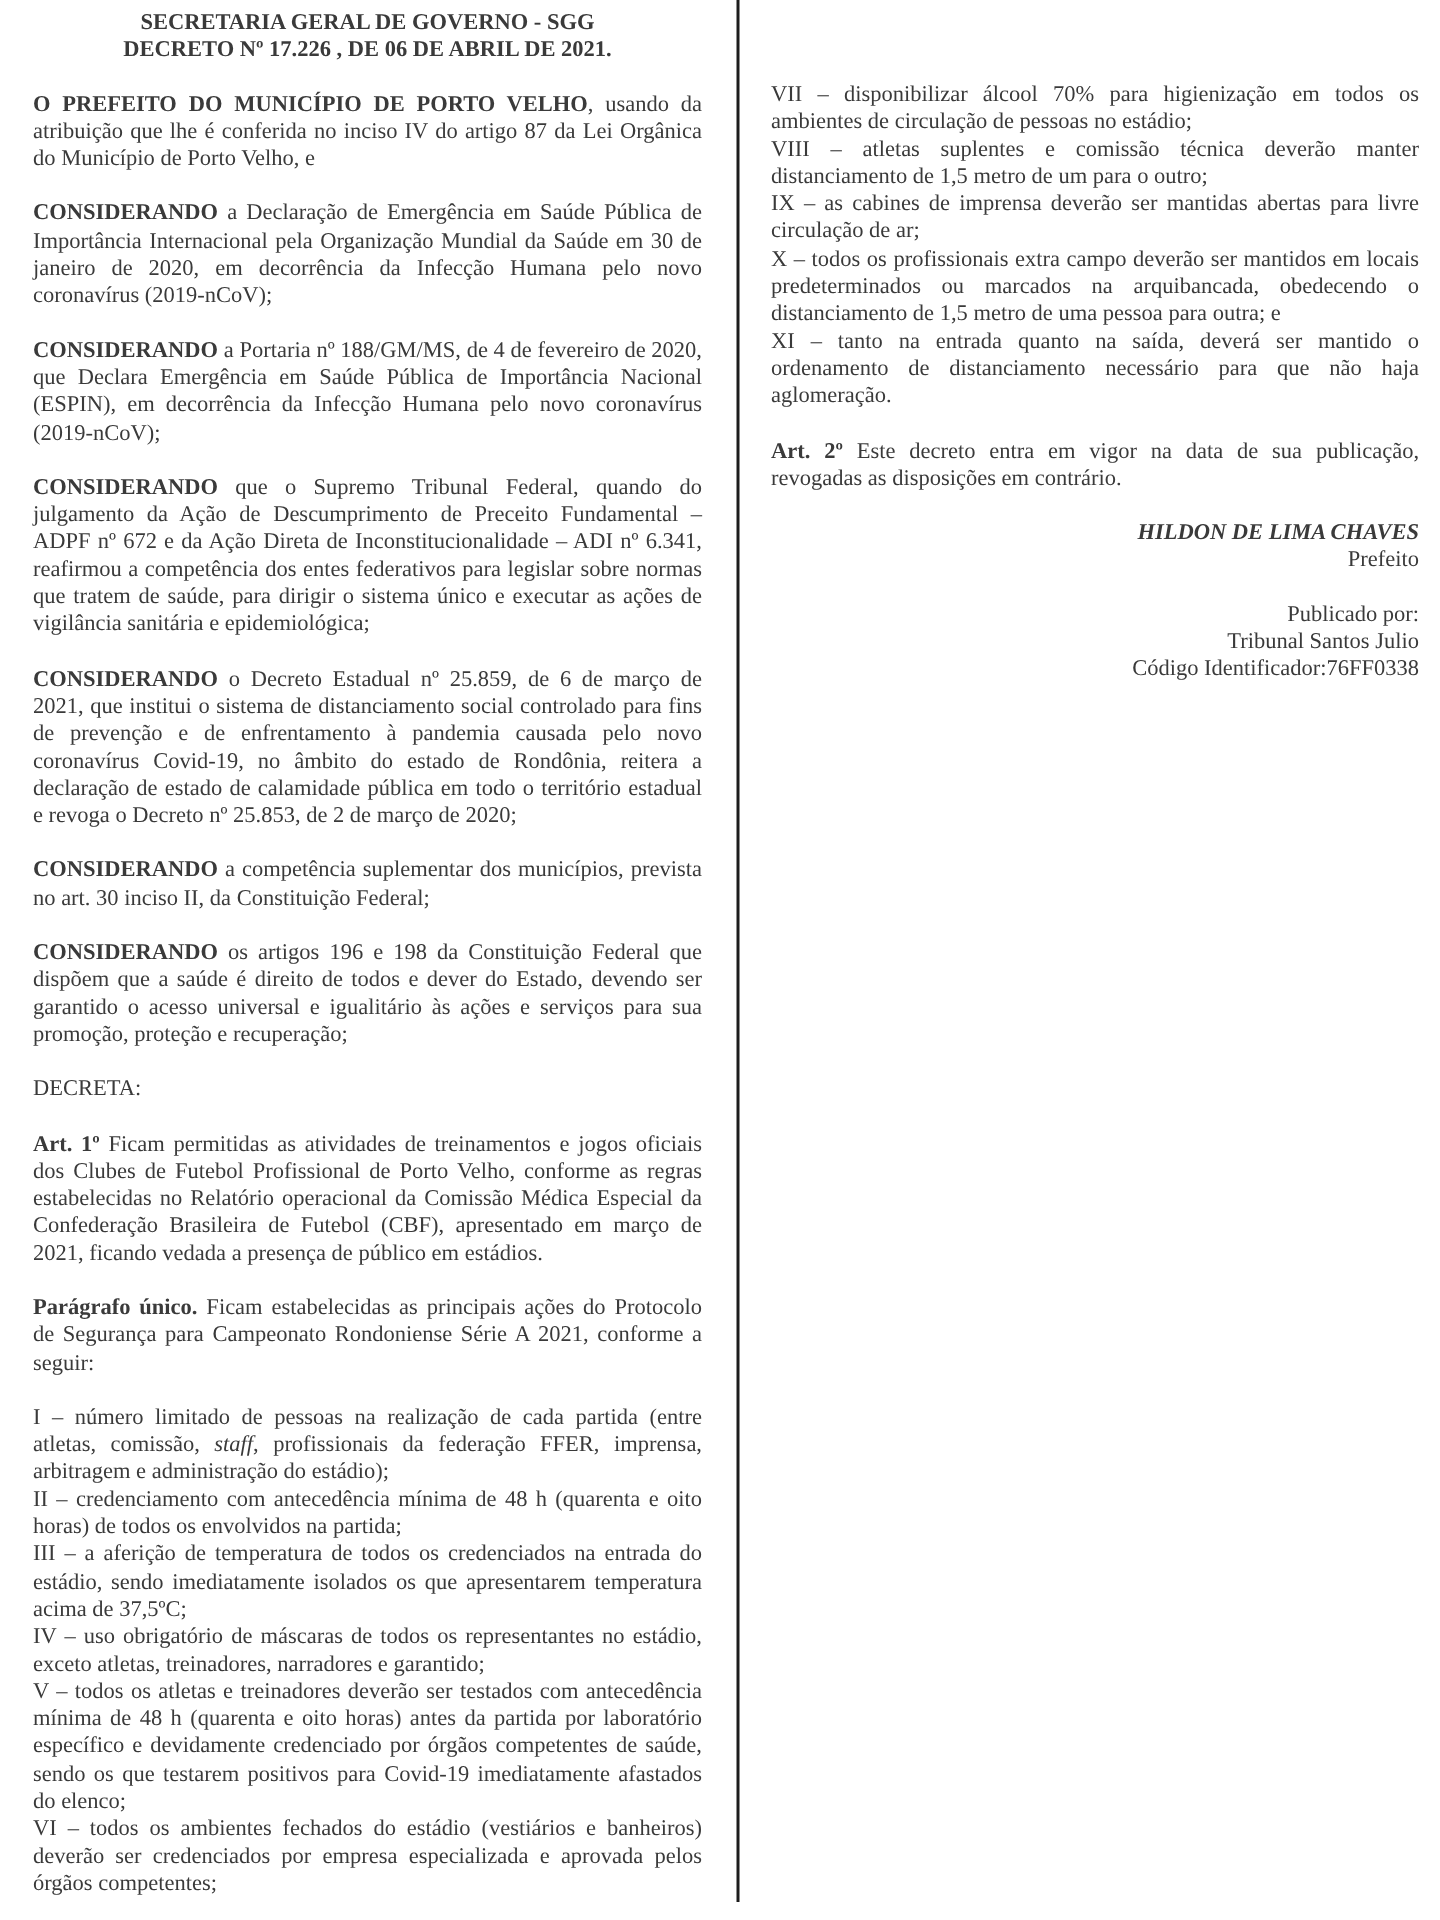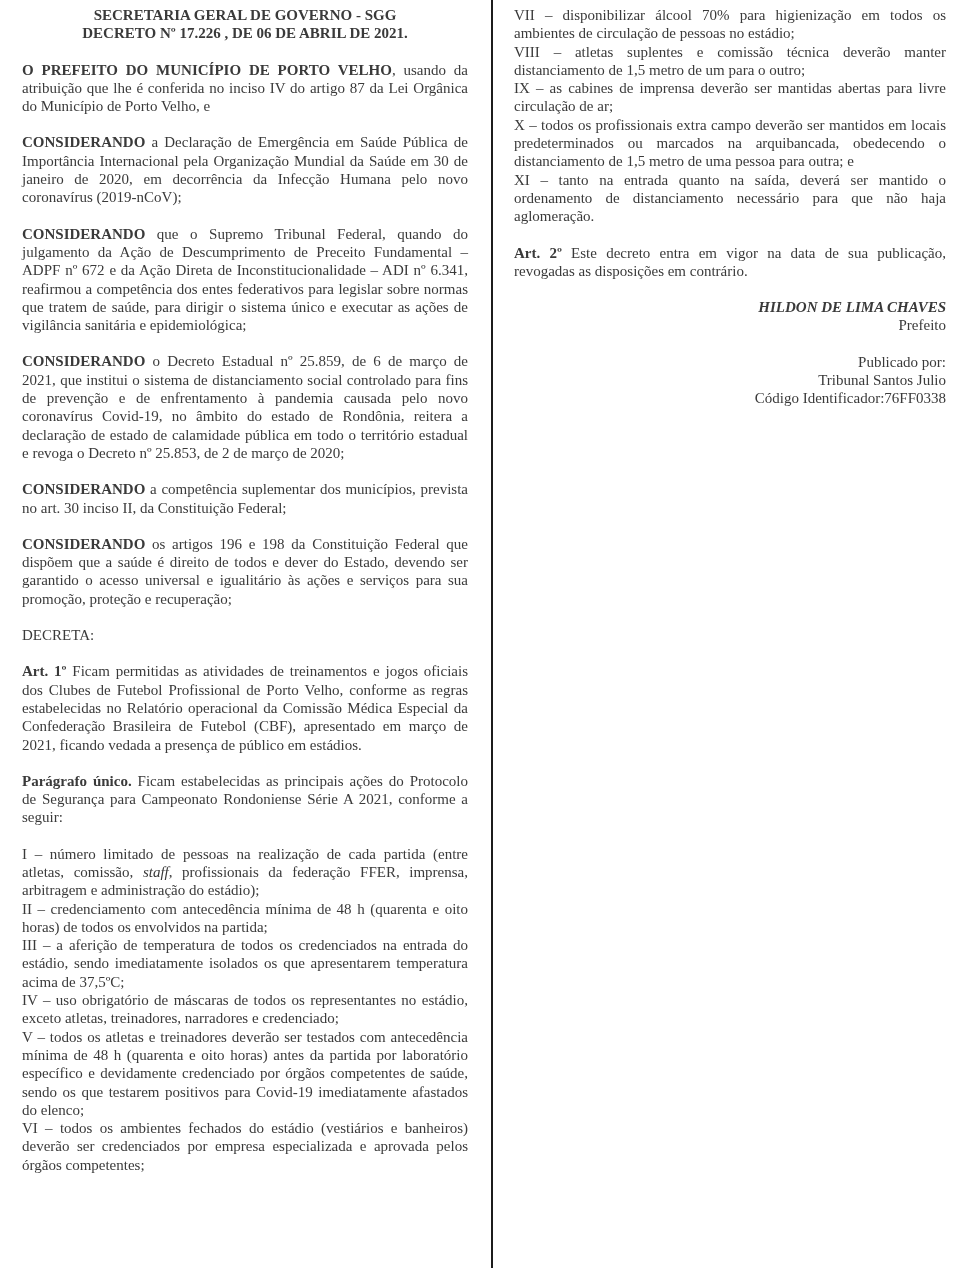--- a/index.html
+++ b/index.html
@@ -124,7 +124,7 @@
 
   <div class="col col-right">
 
-    <div class="list-block" style="margin-bottom: 18px;">
+    <div class="list-block" style="margin-bottom: 18px; margin-top: 48px;">
       <div>VII – disponibilizar álcool 70% para higienização em todos os ambientes de circulação de pessoas no estádio;</div>
       <div>VIII – atletas suplentes e comissão técnica deverão manter distanciamento de 1,5 metro de um para o outro;</div>
       <div>IX – as cabines de imprensa deverão ser mantidas abertas para livre circulação de ar;</div>

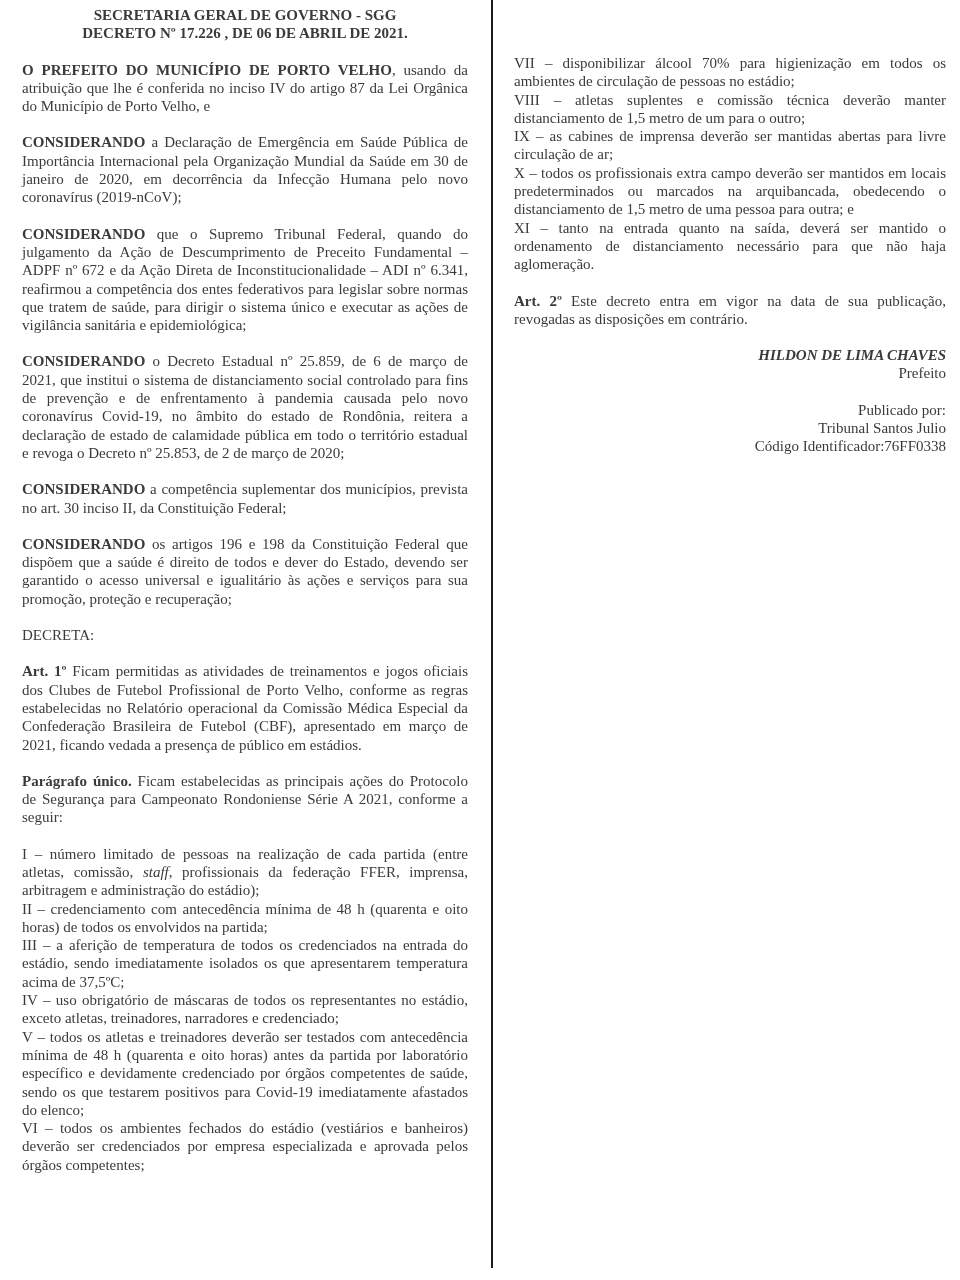--- a/index.html
+++ b/index.html
@@ -96,6 +96,7 @@
 
     <p class="para"><span class="lead">CONSIDERANDO</span><span> a Declaração de Emergência em Saúde Pública de Importância Internacional pela Organização Mundial da Saúde em 30 de janeiro de 2020, em decorrência da Infecção Humana pelo novo coronavírus (2019-nCoV);</span></p>
 
+    <p class="para"><span class="lead">CONSIDERANDO</span><span> a Portaria nº 188/GM/MS, de 4 de fevereiro de 2020, que Declara Emergência em Saúde Pública de Importância Nacional (ESPIN), em decorrência da Infecção Humana pelo novo coronavírus (2019-nCoV);</span></p>
 
     <p class="para"><span class="lead">CONSIDERANDO</span><span> que o Supremo Tribunal Federal, quando do julgamento da Ação de Descumprimento de Preceito Fundamental – ADPF nº 672 e da Ação Direta de Inconstitucionalidade – ADI nº 6.341, reafirmou a competência dos entes federativos para legislar sobre normas que tratem de saúde, para dirigir o sistema único e executar as ações de vigilância sanitária e epidemiológica;</span></p>
 

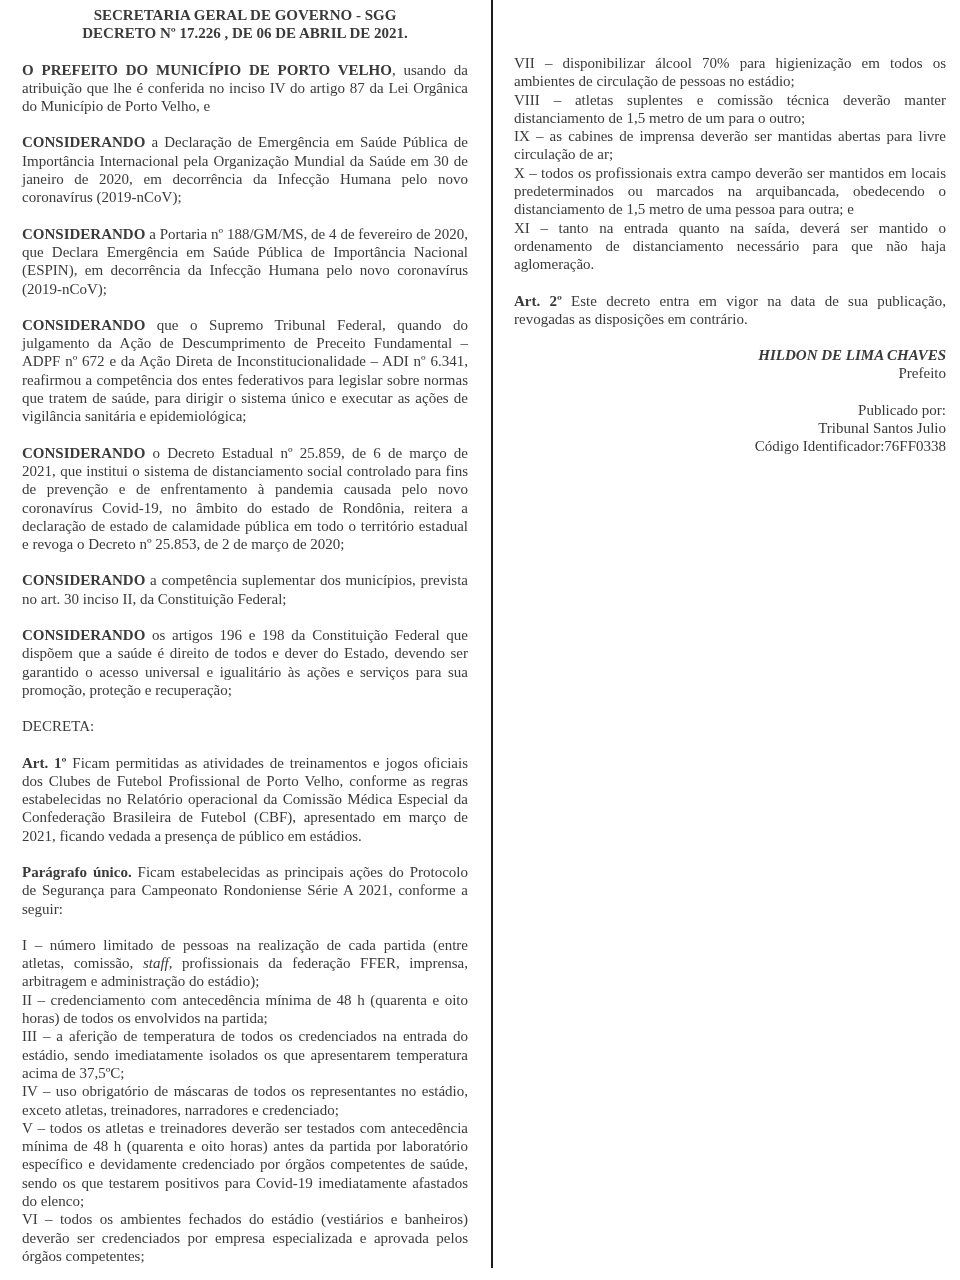--- a/index.html
+++ b/index.html
@@ -116,7 +116,7 @@
       <div><span>I – número limitado de pessoas na realização de cada partida (entre atletas, comissão, </span><span class="italic">staff</span><span>, profissionais da federação FFER, imprensa, arbitragem e administração do estádio);</span></div>
       <div>II – credenciamento com antecedência mínima de 48 h (quarenta e oito horas) de todos os envolvidos na partida;</div>
       <div>III – a aferição de temperatura de todos os credenciados na entrada do estádio, sendo imediatamente isolados os que apresentarem temperatura acima de 37,5ºC;</div>
-      <div>IV – uso obrigatório de máscaras de todos os representantes no estádio, exceto atletas, treinadores, narradores e credenciado;</div>
+      <div>IV – uso obrigatório de máscaras de todos os representantes no estádio, exceto atletas, treinadores, narradores e garantido;</div>
       <div>V – todos os atletas e treinadores deverão ser testados com antecedência mínima de 48 h (quarenta e oito horas) antes da partida por laboratório específico e devidamente credenciado por órgãos competentes de saúde, sendo os que testarem positivos para Covid-19 imediatamente afastados do elenco;</div>
       <div>VI – todos os ambientes fechados do estádio (vestiários e banheiros) deverão ser credenciados por empresa especializada e aprovada pelos órgãos competentes;</div>
     </div>

